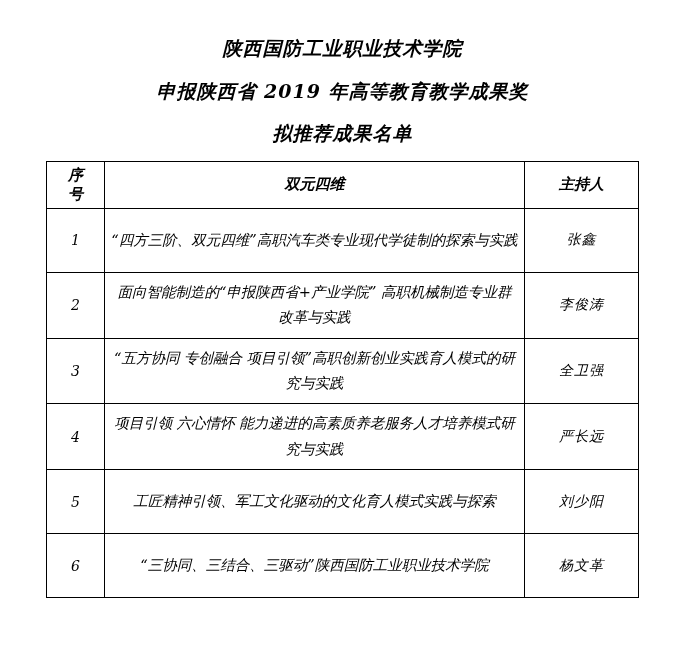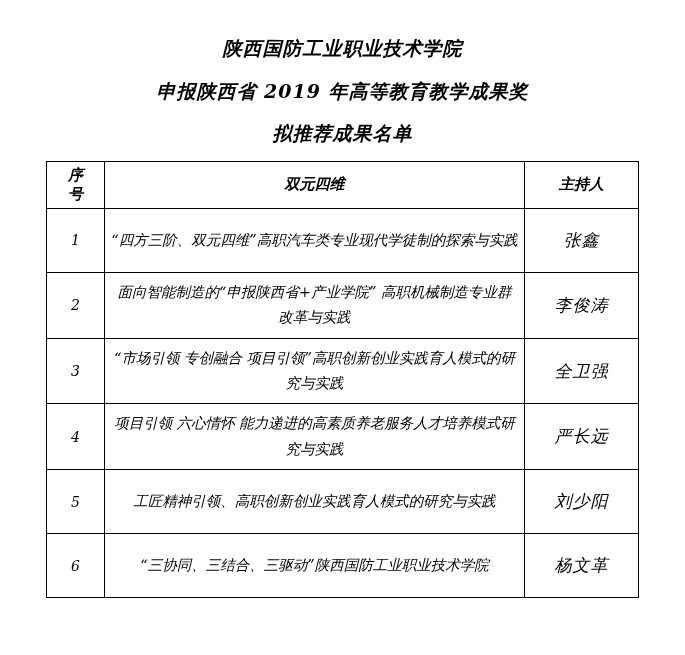--- a/index.html
+++ b/index.html
@@ -75,7 +75,7 @@
     text-align: center;
   }
   td.cell-host {
-    font-size: 17px;
+    font-size: 14px;
     padding: 0 2px;
     letter-spacing: 1px;
   }

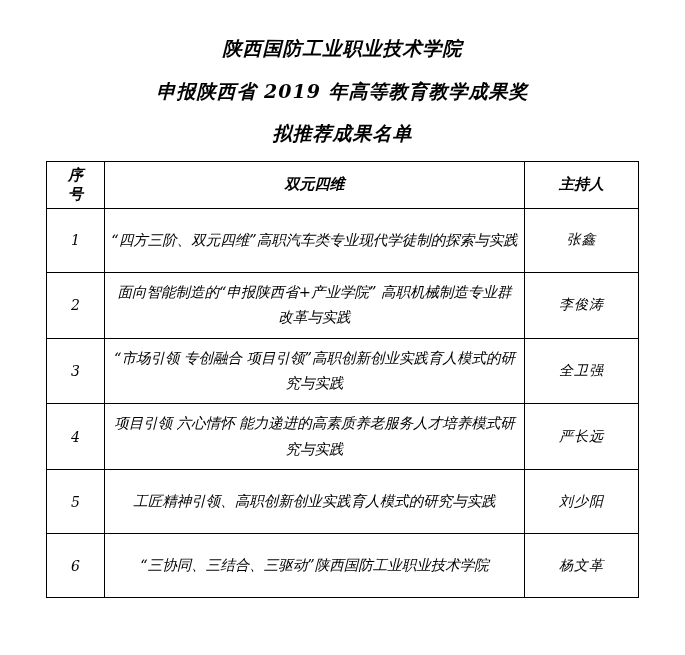--- a/index.html
+++ b/index.html
@@ -118,7 +118,7 @@
       </tr>
       <tr class="row-h-2">
         <td class="cell-no">3</td>
-        <td class="cell-name">“市场引领 专创融合 项目引领”高职创新创业实践育人模式的研究与实践</td>
+        <td class="cell-name">“五方协同 专创融合 项目引领”高职创新创业实践育人模式的研究与实践</td>
         <td class="cell-host">全卫强</td>
       </tr>
       <tr class="row-h-2">

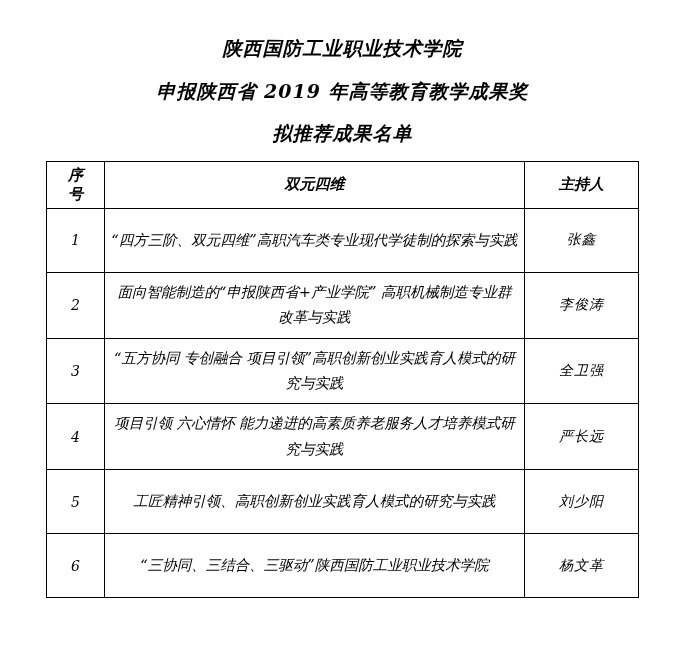--- a/index.html
+++ b/index.html
@@ -128,7 +128,7 @@
       </tr>
       <tr class="row-h-2">
         <td class="cell-no">5</td>
-        <td class="cell-name">工匠精神引领、高职创新创业实践育人模式的研究与实践</td>
+        <td class="cell-name">工匠精神引领、军工文化驱动的文化育人模式实践与探索</td>
         <td class="cell-host">刘少阳</td>
       </tr>
       <tr class="row-h-2">

